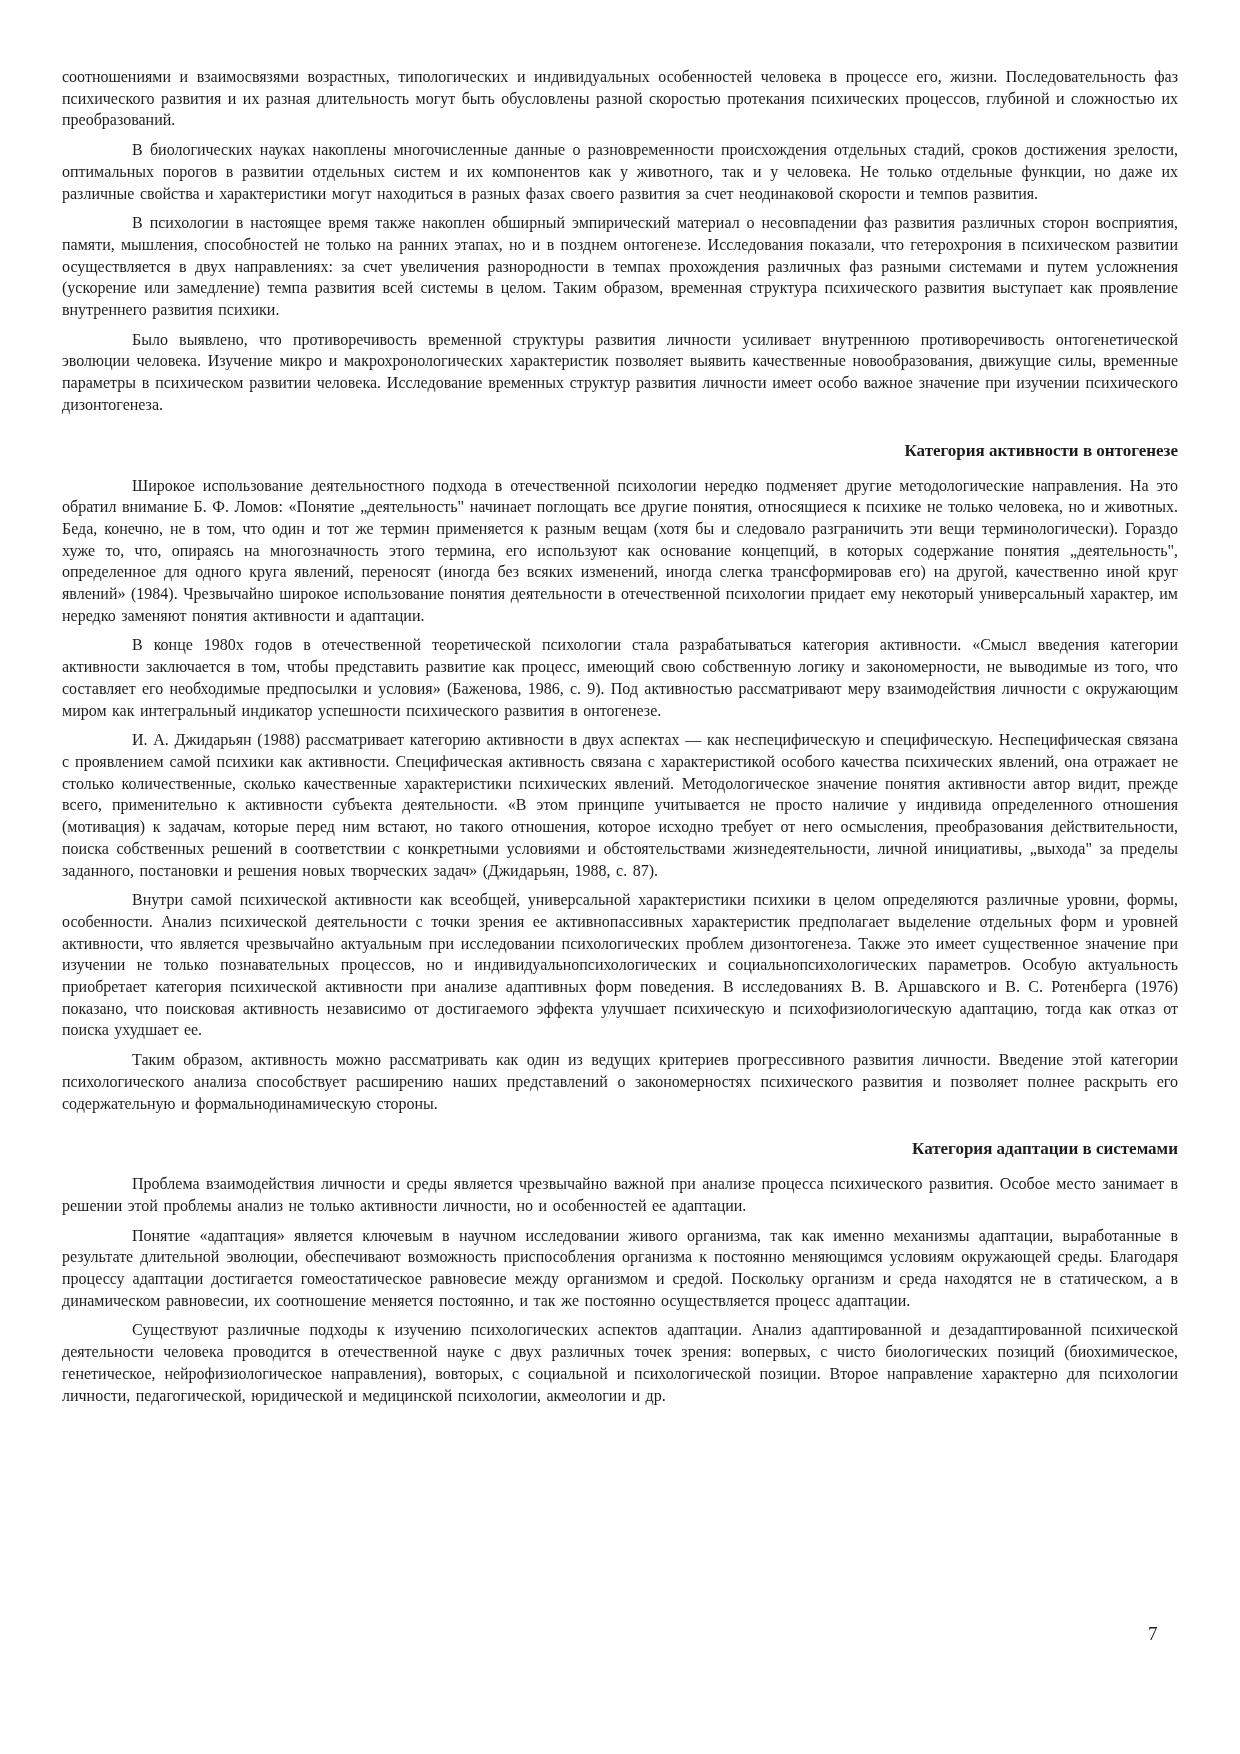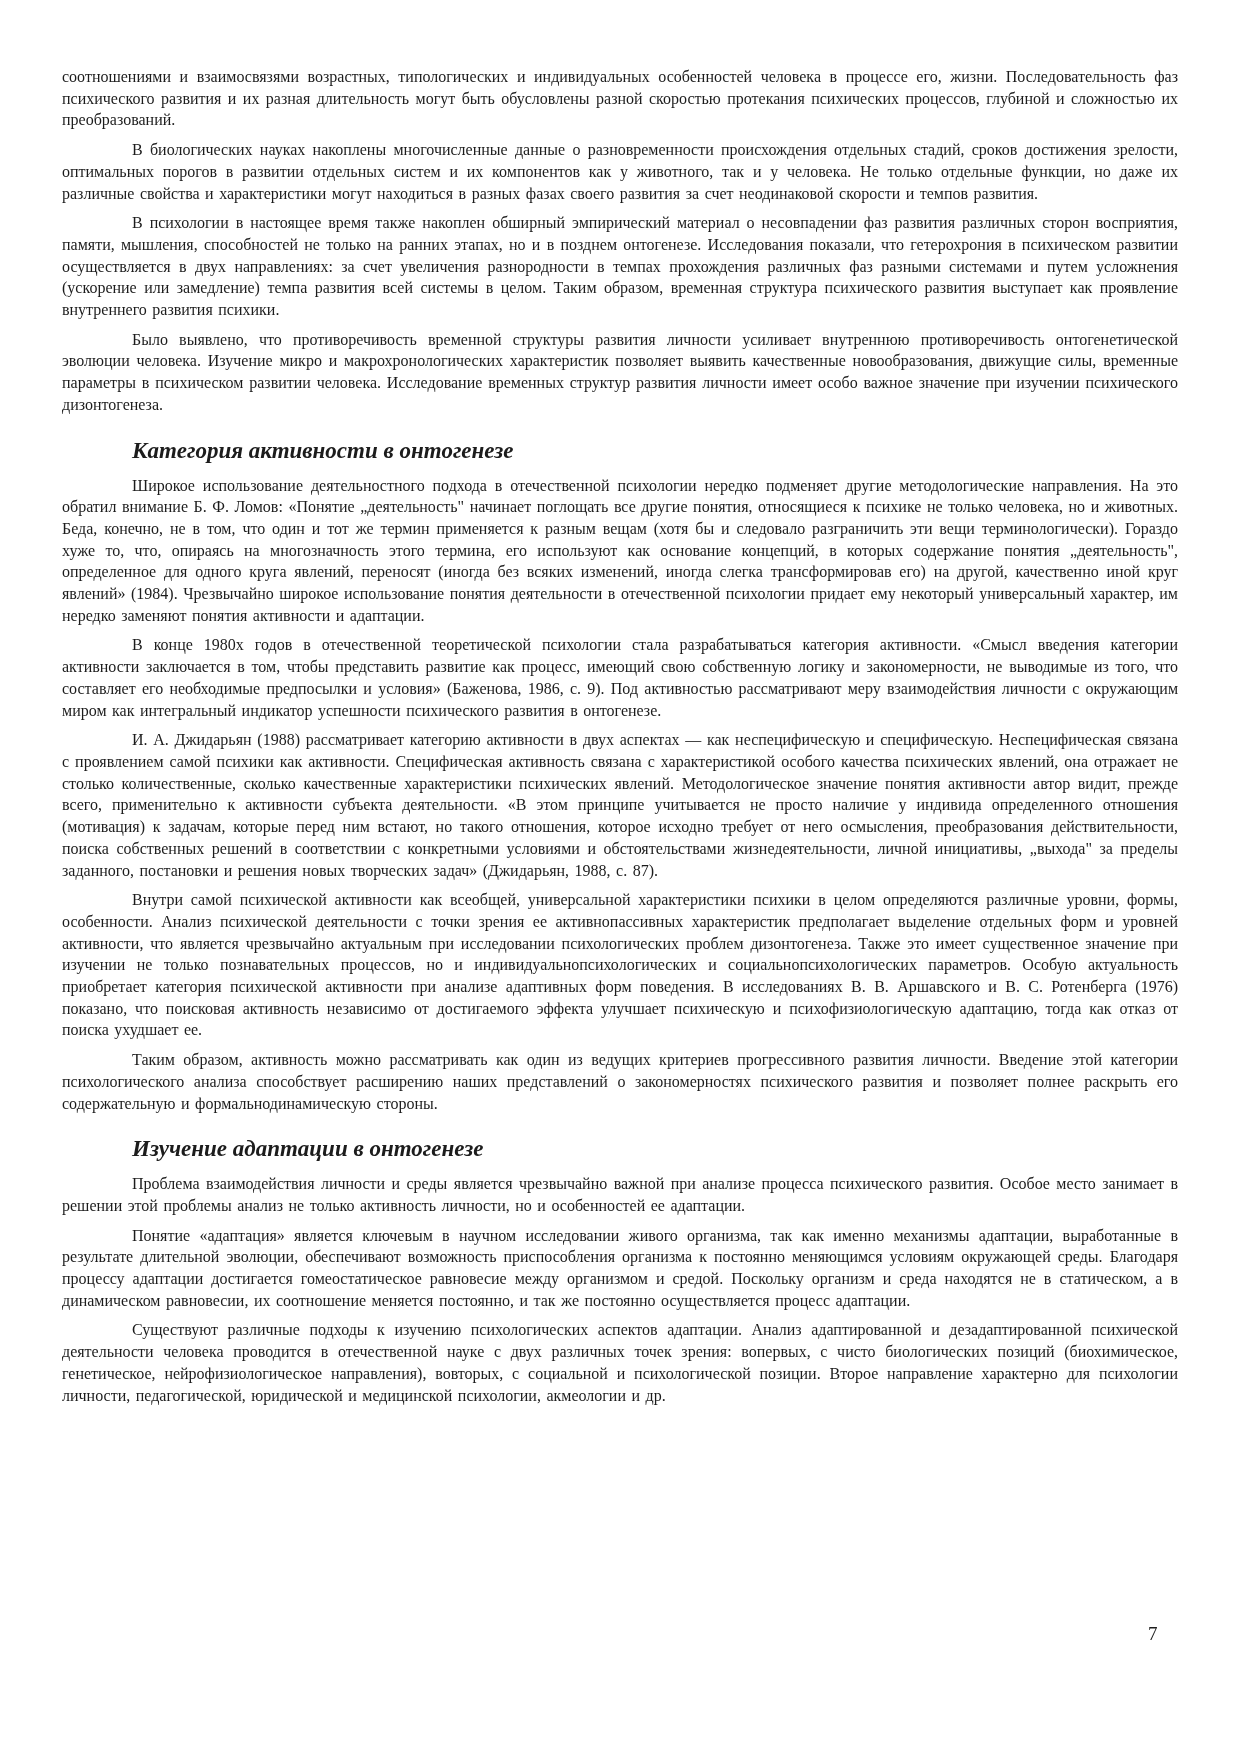--- a/index.html
+++ b/index.html
@@ -37,12 +37,11 @@
   }
   .body-text h3 {
     margin: 24px 0 13px 0;
-    font-size: 23px;
+    font-size: 17px;
     line-height: 22px;
     font-weight: bold;
     text-indent: 70px;
-    text-align: left;
-    font-style: italic;
+    text-align: right;
   }
   .page-number {
     position: absolute;

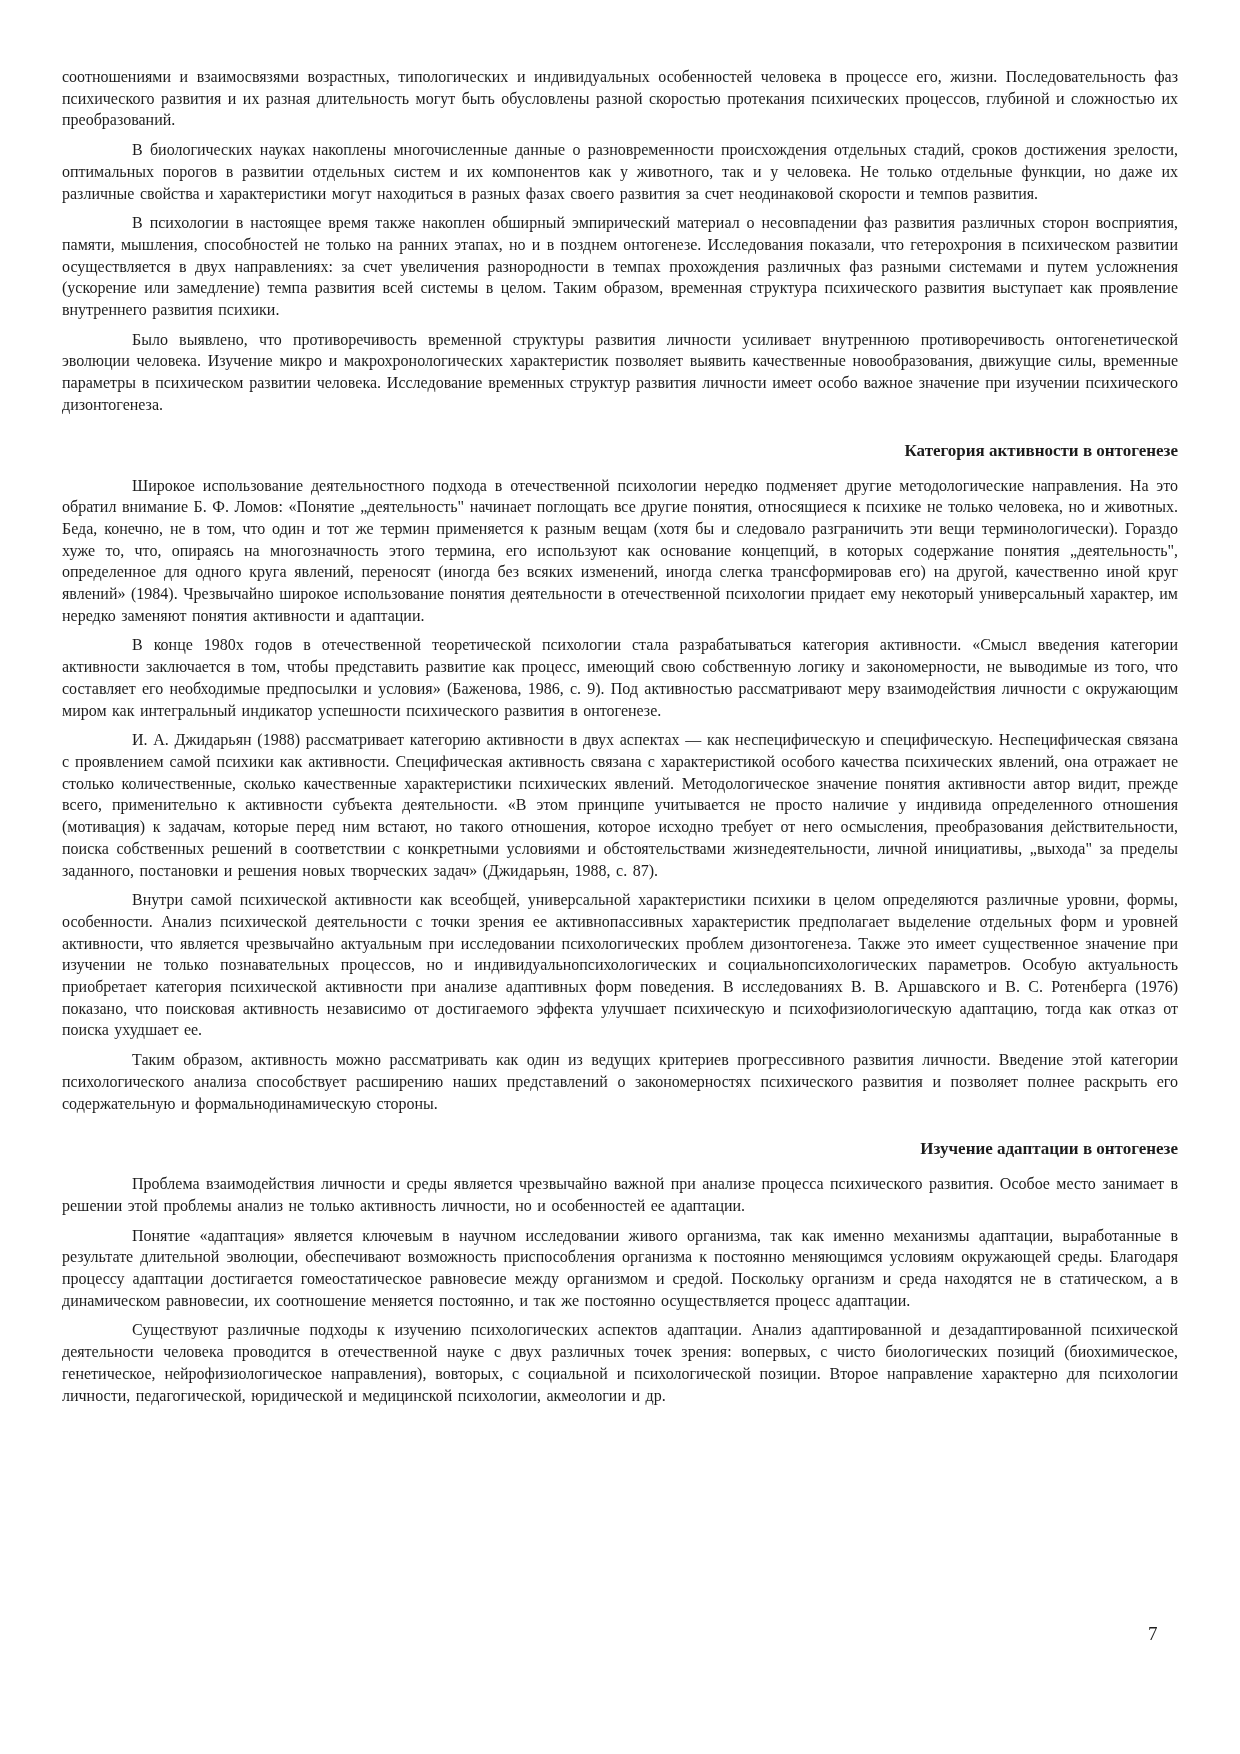--- a/index.html
+++ b/index.html
@@ -67,7 +67,7 @@
     <p>И. А. Джидарьян (1988) рассматривает категорию активности в двух аспектах — как неспецифическую и специфическую. Неспецифическая связана с проявлением самой психики как активности. Специфическая активность связана с характеристикой особого качества психических явлений, она отражает не столько количественные, сколько качественные характеристики психических явлений. Методологическое значение понятия активности автор видит, прежде всего, применительно к активности субъекта деятельности. «В этом принципе учитывается не просто наличие у индивида определенного отношения (мотивация) к задачам, которые перед ним встают, но такого отношения, которое исходно требует от него осмысления, преобразования действительности, поиска собственных решений в соответствии с конкретными условиями и обстоятельствами жизнедеятельности, личной инициативы, „выхода" за пределы заданного, постановки и решения новых творческих задач» (Джидарьян, 1988, с. 87).</p>
     <p>Внутри самой психической активности как всеобщей, универсальной характеристики психики в целом определяются различные уровни, формы, особенности. Анализ психической деятельности с точки зрения ее активнопассивных характеристик предполагает выделение отдельных форм и уровней активности, что является чрезвычайно актуальным при исследовании психологических проблем дизонтогенеза. Также это имеет существенное значение при изучении не только познавательных процессов, но и индивидуальнопсихологических и социальнопсихологических параметров. Особую актуальность приобретает категория психической активности при анализе адаптивных форм поведения. В исследованиях В. В. Аршавского и В. С. Ротенберга (1976) показано, что поисковая активность независимо от достигаемого эффекта улучшает психическую и психофизиологическую адаптацию, тогда как отказ от поиска ухудшает ее.</p>
     <p>Таким образом, активность можно рассматривать как один из ведущих критериев прогрессивного развития личности. Введение этой категории психологического анализа способствует расширению наших представлений о закономерностях психического развития и позволяет полнее раскрыть его содержательную и формальнодинамическую стороны.</p>
-    <h3>Изучение адаптации в онтогенезе</h3>
+    <h3>Категория адаптации в системами</h3>
     <p>Проблема взаимодействия личности и среды является чрезвычайно важной при анализе процесса психического развития. Особое место занимает в решении этой проблемы анализ не только активность личности, но и особенностей ее адаптации.</p>
     <p>Понятие «адаптация» является ключевым в научном исследовании живого организма, так как именно механизмы адаптации, выработанные в результате длительной эволюции, обеспечивают возможность приспособления организма к постоянно меняющимся условиям окружающей среды. Благодаря процессу адаптации достигается гомеостатическое равновесие между организмом и средой. Поскольку организм и среда находятся не в статическом, а в динамическом равновесии, их соотношение меняется постоянно, и так же постоянно осуществляется процесс адаптации.</p>
     <p>Существуют различные подходы к изучению психологических аспектов адаптации. Анализ адаптированной и дезадаптированной психической деятельности человека проводится в отечественной науке с двух различных точек зрения: вопервых, с чисто биологических позиций (биохимическое, генетическое, нейрофизиологическое направления), вовторых, с социальной и психологической позиции. Второе направление характерно для психологии личности, педагогической, юридической и медицинской психологии, акмеологии и др.</p>

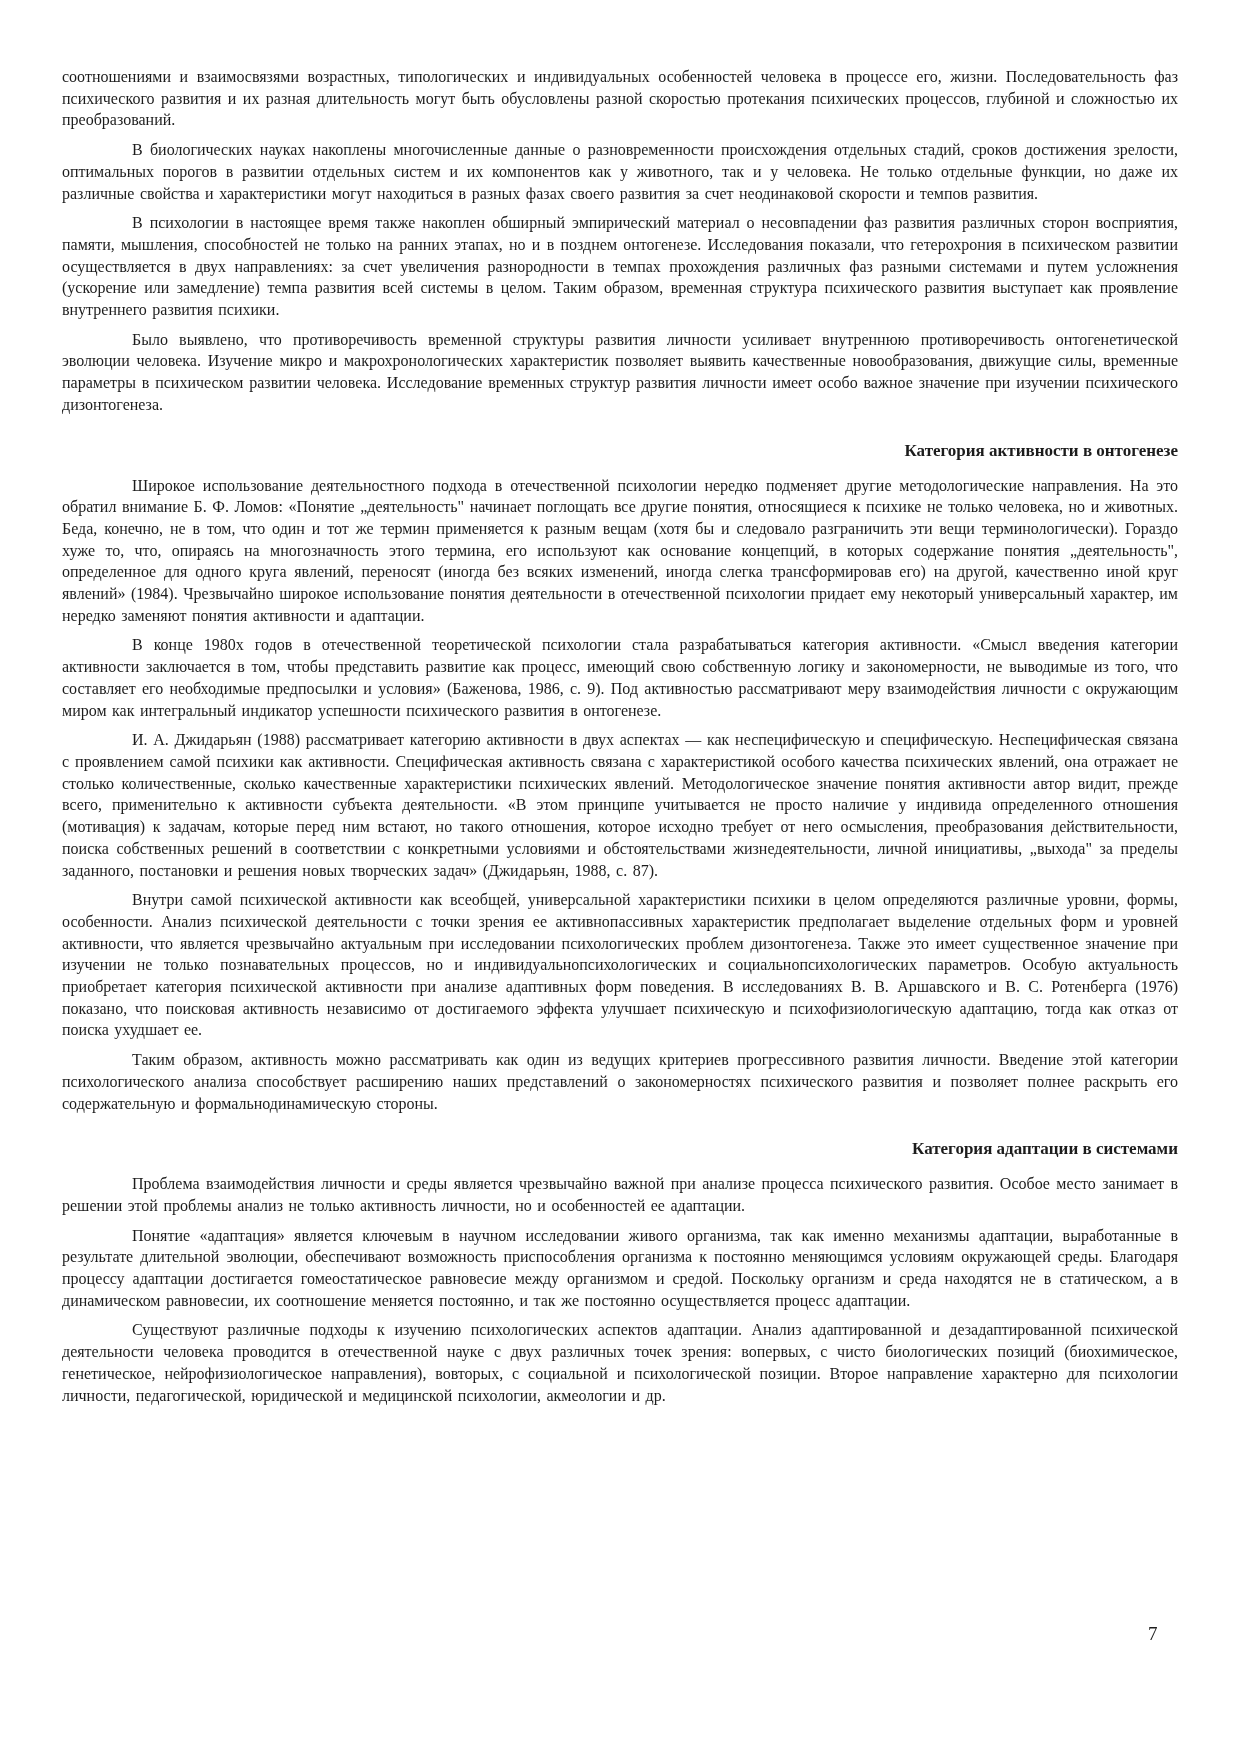--- a/index.html
+++ b/index.html
@@ -68,7 +68,7 @@
     <p>Внутри самой психической активности как всеобщей, универсальной характеристики психики в целом определяются различные уровни, формы, особенности. Анализ психической деятельности с точки зрения ее активнопассивных характеристик предполагает выделение отдельных форм и уровней активности, что является чрезвычайно актуальным при исследовании психологических проблем дизонтогенеза. Также это имеет существенное значение при изучении не только познавательных процессов, но и индивидуальнопсихологических и социальнопсихологических параметров. Особую актуальность приобретает категория психической активности при анализе адаптивных форм поведения. В исследованиях В. В. Аршавского и В. С. Ротенберга (1976) показано, что поисковая активность независимо от достигаемого эффекта улучшает психическую и психофизиологическую адаптацию, тогда как отказ от поиска ухудшает ее.</p>
     <p>Таким образом, активность можно рассматривать как один из ведущих критериев прогрессивного развития личности. Введение этой категории психологического анализа способствует расширению наших представлений о закономерностях психического развития и позволяет полнее раскрыть его содержательную и формальнодинамическую стороны.</p>
     <h3>Категория адаптации в системами</h3>
-    <p>Проблема взаимодействия личности и среды является чрезвычайно важной при анализе процесса психического развития. Особое место занимает в решении этой проблемы анализ не только активность личности, но и особенностей ее адаптации.</p>
+    <p>Проблема взаимодействия личности и среды является чрезвычайно важной при анализе процесса психического развития. Особое место занимает в решении этой проблемы анализ не только активности личности, но и особенностей ее адаптации.</p>
     <p>Понятие «адаптация» является ключевым в научном исследовании живого организма, так как именно механизмы адаптации, выработанные в результате длительной эволюции, обеспечивают возможность приспособления организма к постоянно меняющимся условиям окружающей среды. Благодаря процессу адаптации достигается гомеостатическое равновесие между организмом и средой. Поскольку организм и среда находятся не в статическом, а в динамическом равновесии, их соотношение меняется постоянно, и так же постоянно осуществляется процесс адаптации.</p>
     <p>Существуют различные подходы к изучению психологических аспектов адаптации. Анализ адаптированной и дезадаптированной психической деятельности человека проводится в отечественной науке с двух различных точек зрения: вопервых, с чисто биологических позиций (биохимическое, генетическое, нейрофизиологическое направления), вовторых, с социальной и психологической позиции. Второе направление характерно для психологии личности, педагогической, юридической и медицинской психологии, акмеологии и др.</p>
   </div>

